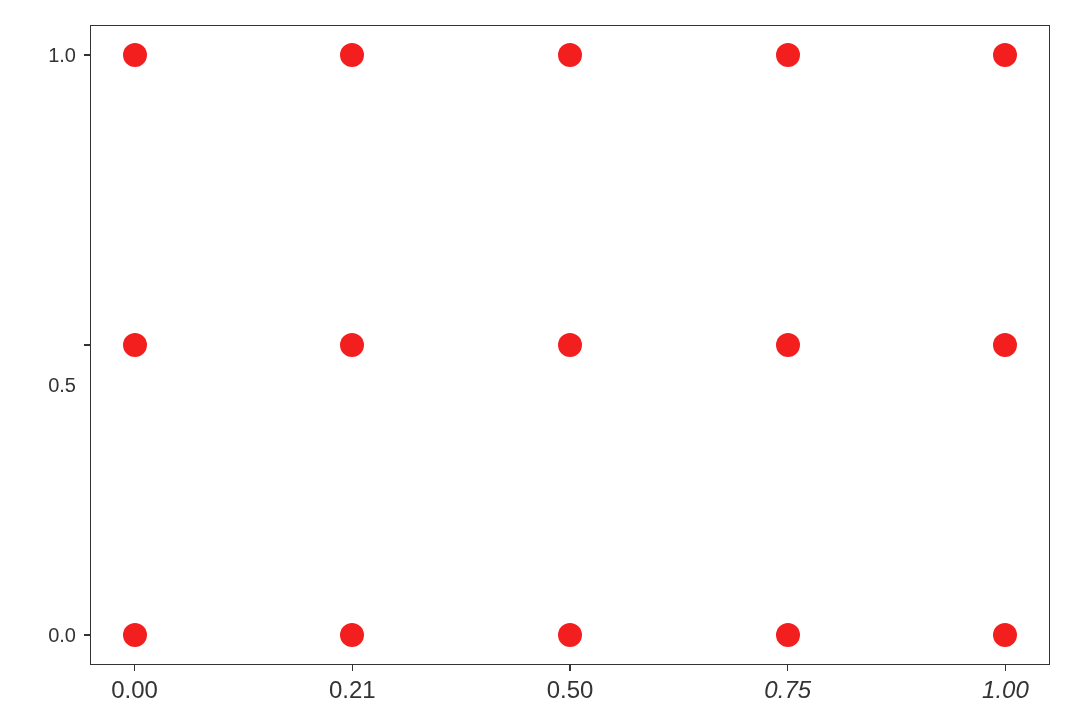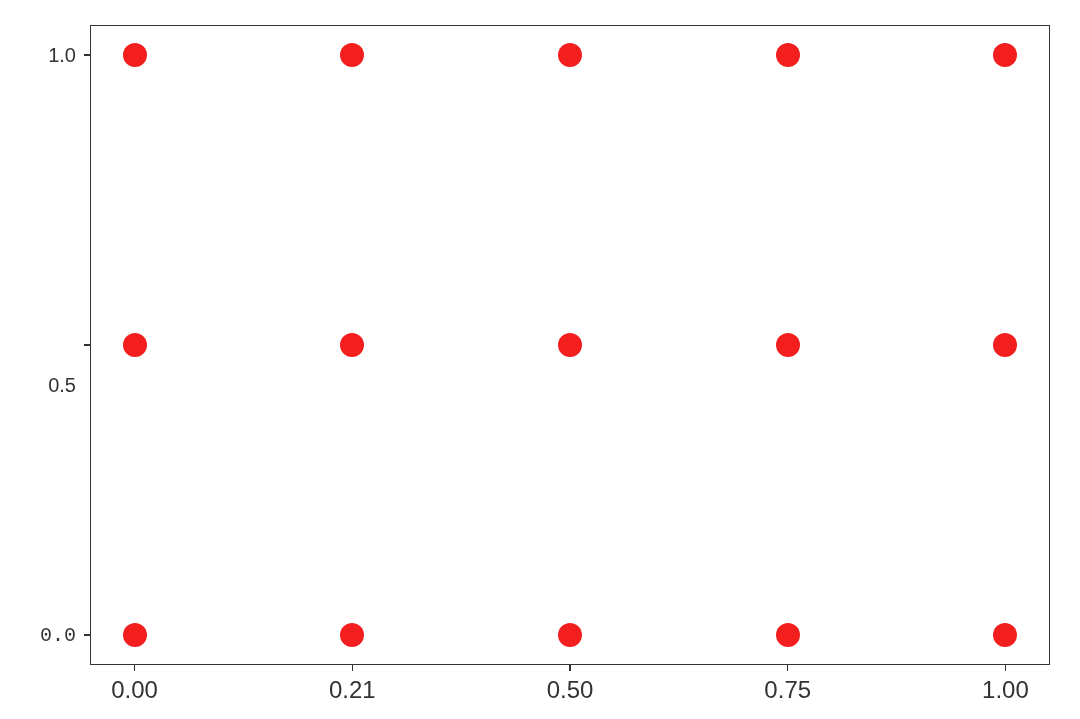--- a/index.html
+++ b/index.html
@@ -102,7 +102,7 @@
       <div class="x-tick" style="left: calc(95.4545% - 0.75px);"></div>
       <div class="x-tick-label" style="left: 95.4545%;">1.00</div>
       <div class="y-tick" style="top: calc(95.4545% - 0.75px);"></div>
-      <div class="y-tick-label" style="top: 95.4545%; font-family: Liberation Mono, monospace;">0.0</div>
+      <div class="y-tick-label" style="top: 95.4545%;">0.0</div>
       <div class="y-tick" style="top: calc(50% - 0.75px);"></div>
       <div class="y-tick-label" style="top: 50%; margin-top: 40px;">0.5</div>
       <div class="y-tick" style="top: calc(4.54545% - 0.75px);"></div>

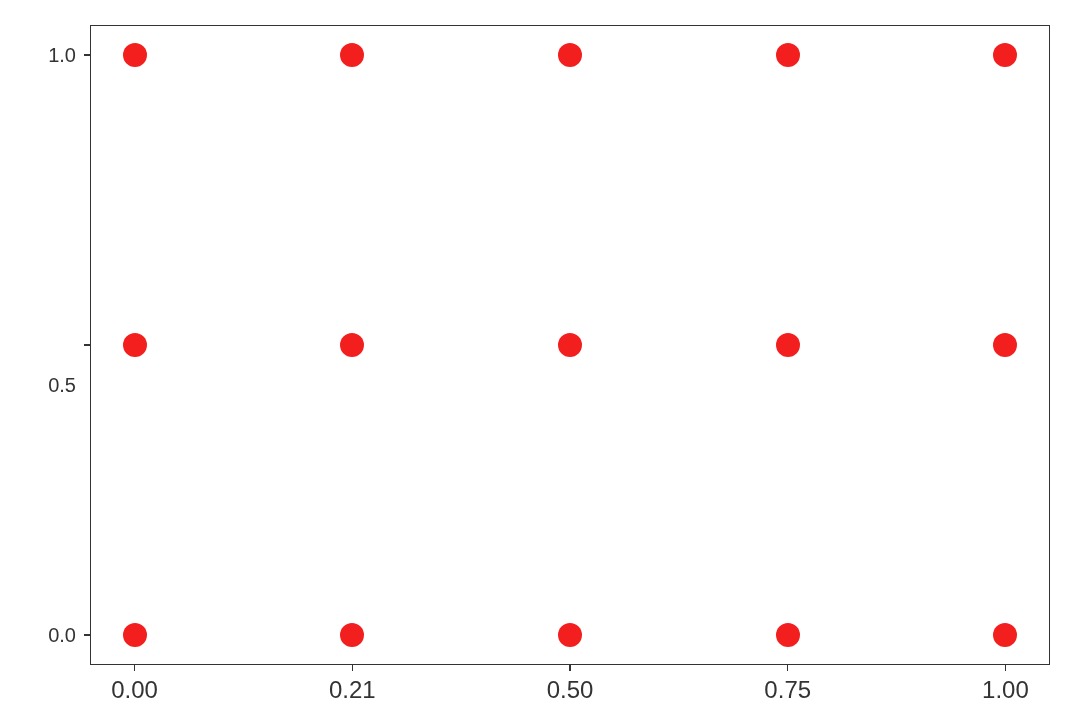--- a/index.html
+++ b/index.html
@@ -98,7 +98,7 @@
       <div class="x-tick" style="left: calc(50% - 0.75px);"></div>
       <div class="x-tick-label" style="left: 50%;">0.50</div>
       <div class="x-tick" style="left: calc(72.7273% - 0.75px);"></div>
-      <div class="x-tick-label" style="left: 72.7273%;">0.75</div>
+      <div class="x-tick-label" style="left: 72.7273%; font-style: italic;">0.75</div>
       <div class="x-tick" style="left: calc(95.4545% - 0.75px);"></div>
       <div class="x-tick-label" style="left: 95.4545%;">1.00</div>
       <div class="y-tick" style="top: calc(95.4545% - 0.75px);"></div>

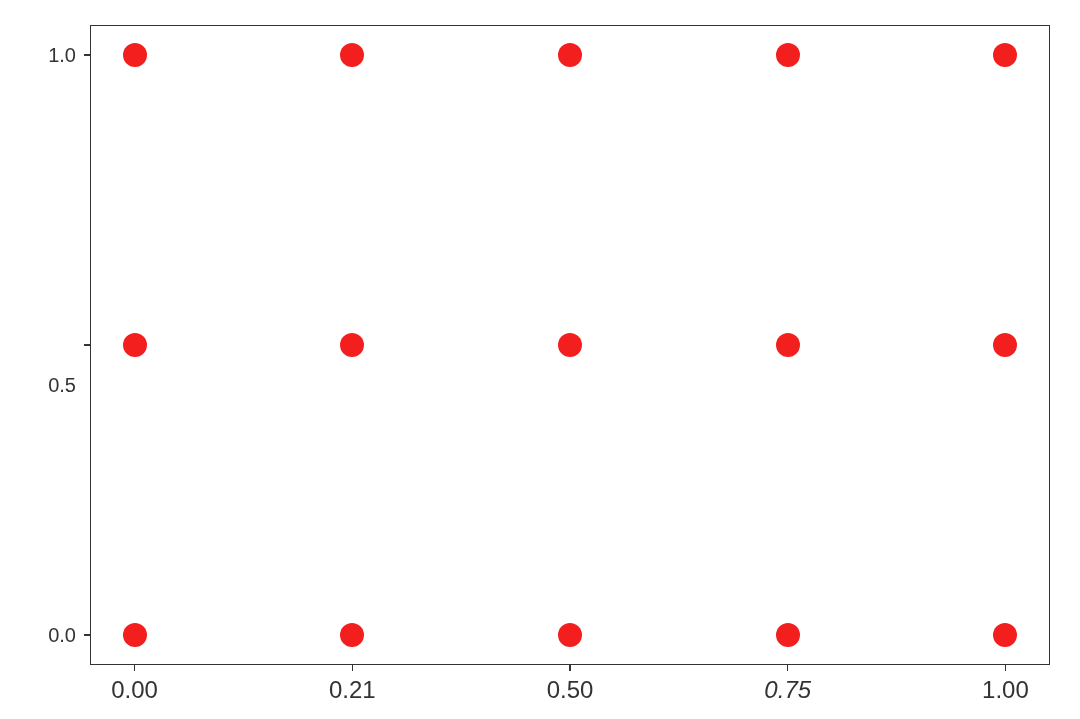--- a/index.html
+++ b/index.html
@@ -100,7 +100,7 @@
       <div class="x-tick" style="left: calc(72.7273% - 0.75px);"></div>
       <div class="x-tick-label" style="left: 72.7273%; font-style: italic;">0.75</div>
       <div class="x-tick" style="left: calc(95.4545% - 0.75px);"></div>
-      <div class="x-tick-label" style="left: 95.4545%;">1.00</div>
+      <div class="x-tick-label" style="left: 95.4545%; font-style: italic;">1.00</div>
       <div class="y-tick" style="top: calc(95.4545% - 0.75px);"></div>
       <div class="y-tick-label" style="top: 95.4545%;">0.0</div>
       <div class="y-tick" style="top: calc(50% - 0.75px);"></div>

